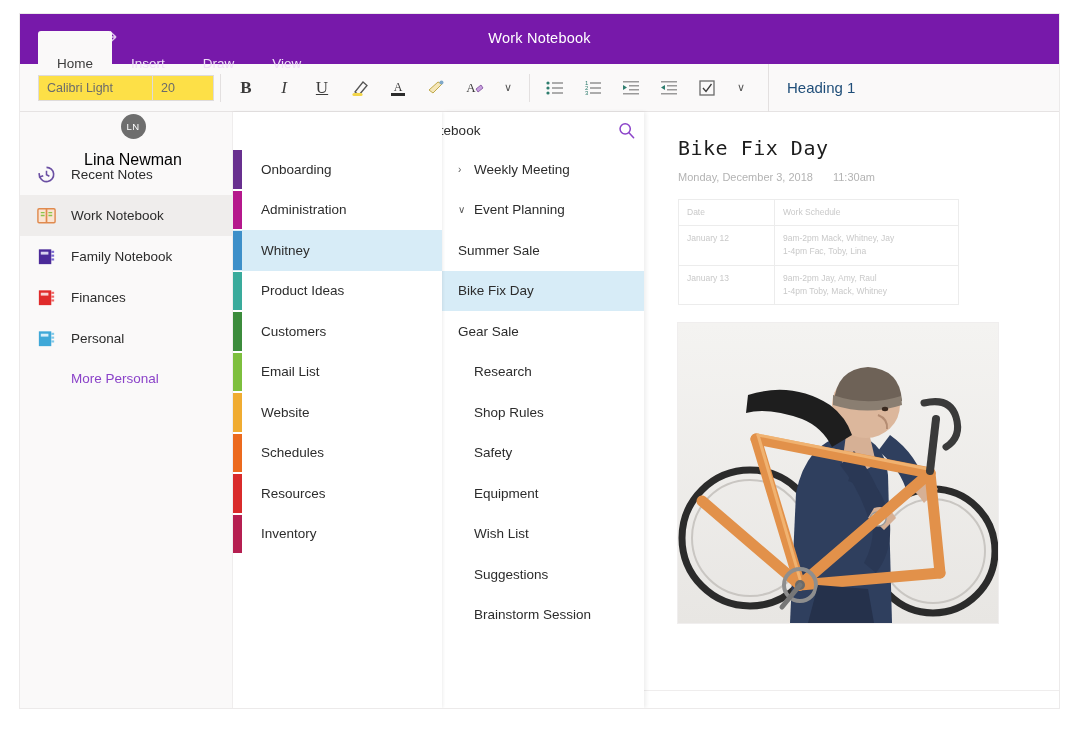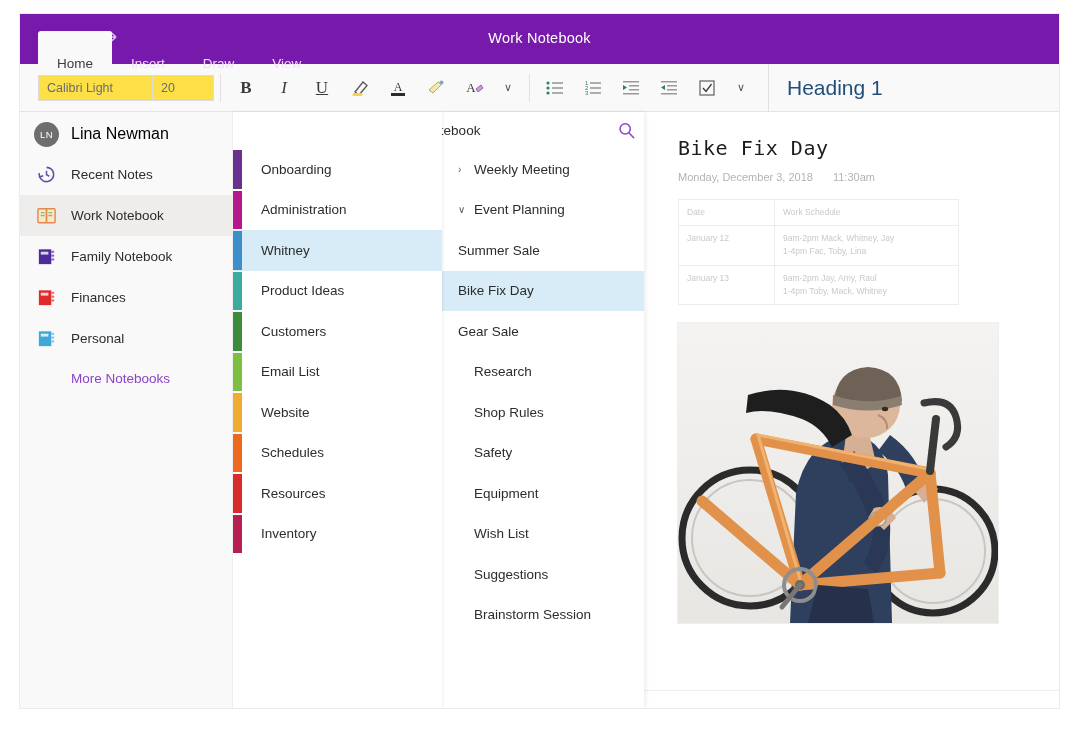--- a/index.html
+++ b/index.html
@@ -115,7 +115,7 @@
     display: flex; align-items: center;
   }
   .heading-style {
-    font-size: 21px;
+    font-size: 15px;
     color: #1f4e79;
     font-family: "Liberation Sans", sans-serif;
     white-space: nowrap;

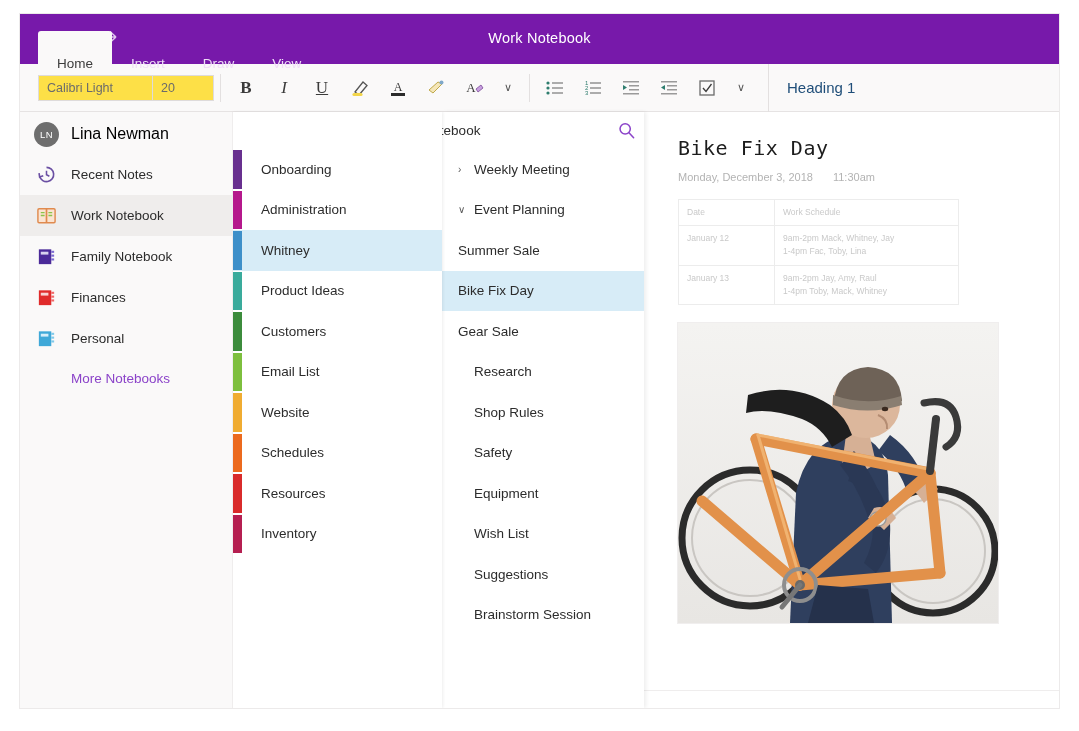--- a/index.html
+++ b/index.html
@@ -140,6 +140,7 @@
     height: 40px;
     padding-left: 14px;
     gap: 12px;
+    flex-direction: column;
   }
   .avatar {
     width: 25px; height: 25px;

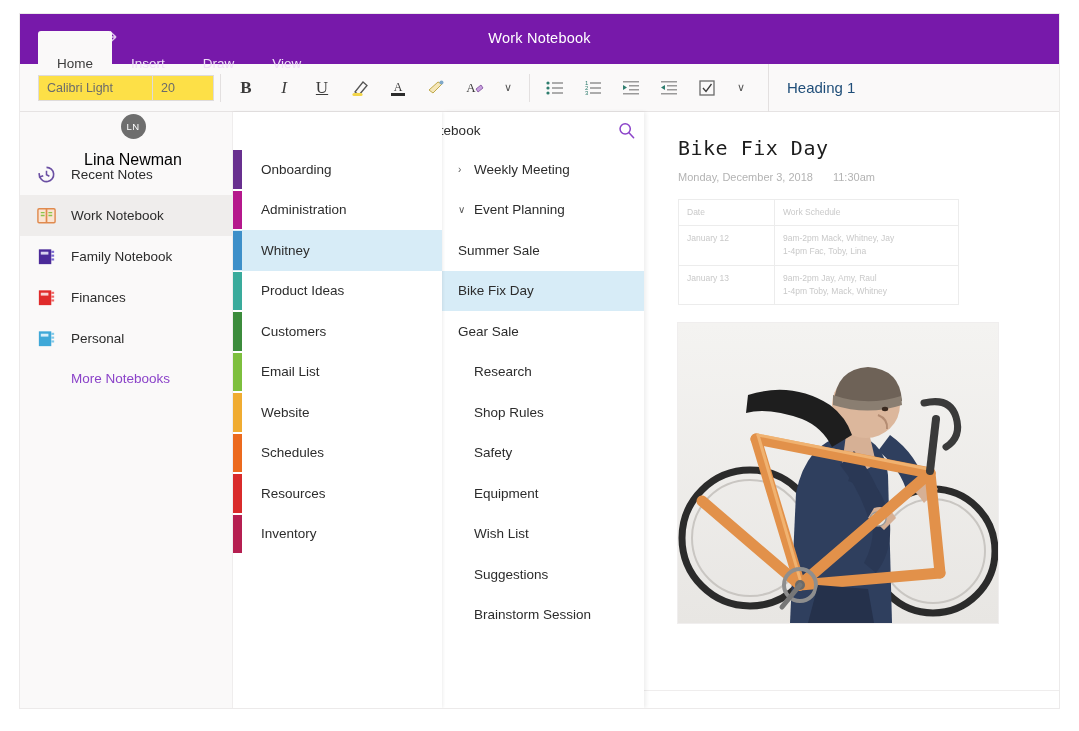--- a/index.html
+++ b/index.html
@@ -492,7 +492,7 @@
         <span>Personal</span>
       </div>
 
-      <div class="more-link">More Notebooks</div>
+      <div class="more-link">More Personal</div>
     </div>
 
     <div class="sections-col">

